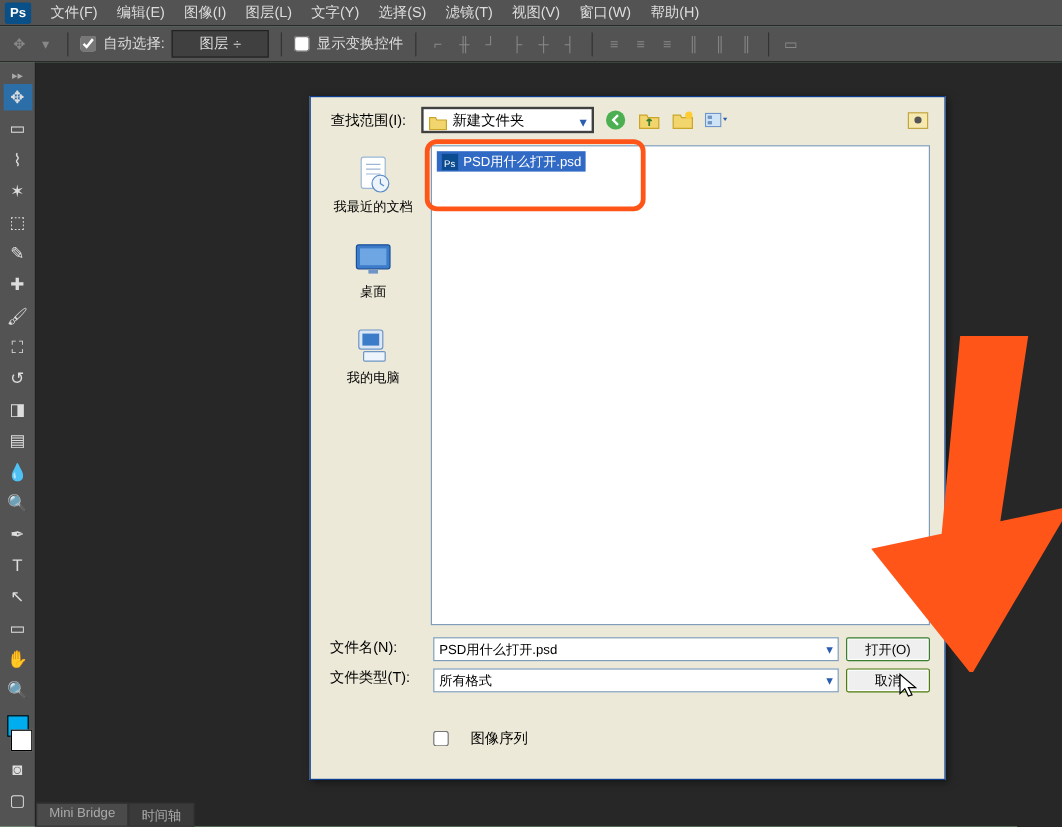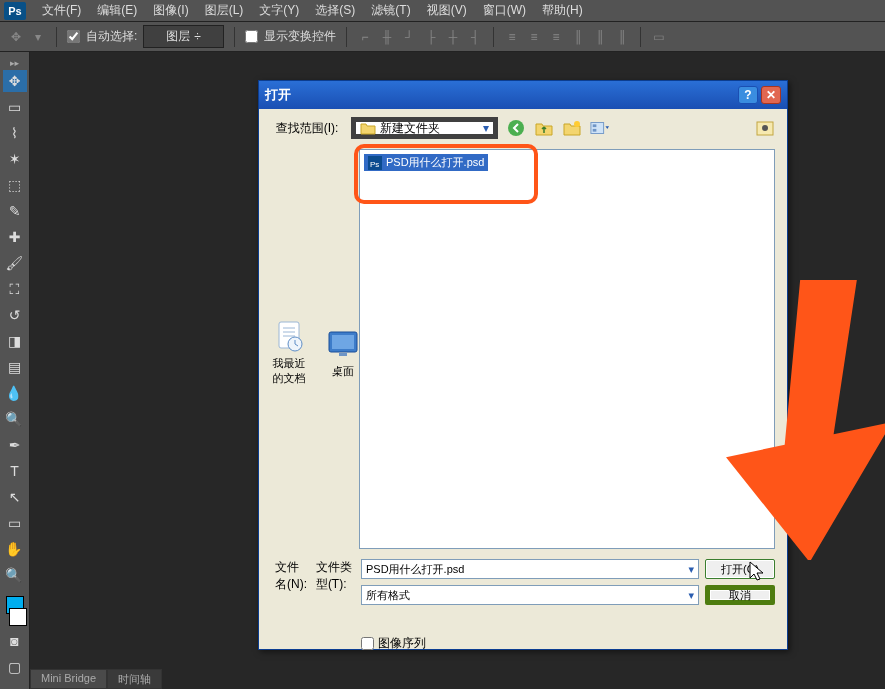--- a/index.html
+++ b/index.html
@@ -166,12 +166,6 @@
   </div>
 
   <div class="dialog">
-    <div class="dialog-title">
-      <span>打开</span>
-      <span class="title-spacer"></span>
-      <span class="title-btn help-btn">?</span>
-      <span class="title-btn close-btn">✕</span>
-    </div>
     <div class="dialog-body">
 
       <div class="top-row">

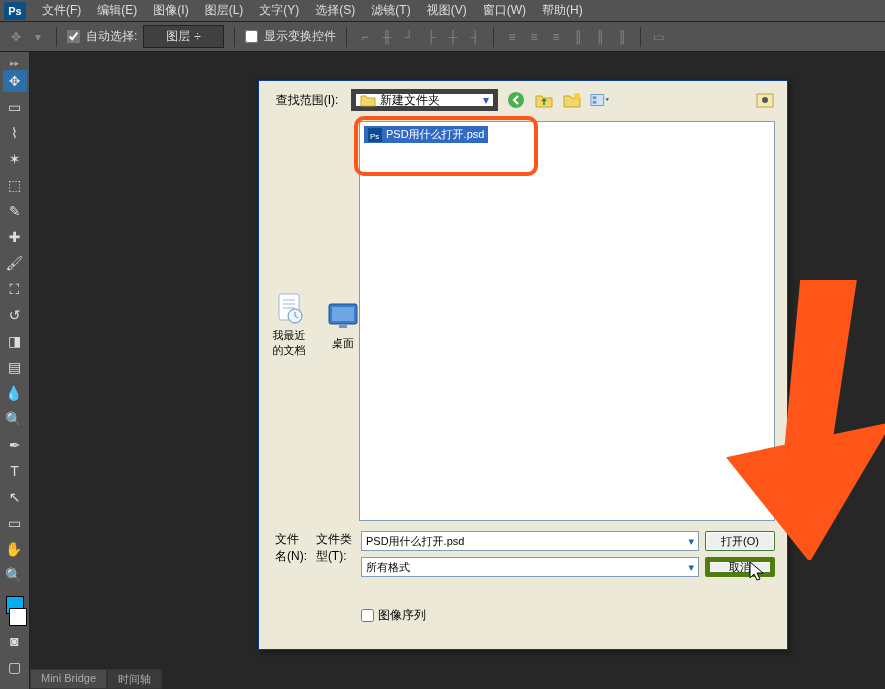--- a/index.html
+++ b/index.html
@@ -42,7 +42,7 @@
   
   .top-row { display: flex; align-items: center; gap: 8px; margin-bottom: 10px; }
   .top-row .lbl { width: 72px; text-align: center; }
-  .look-in { flex: 1; height: 22px; border: 5px solid #404040; background: #fff; display: flex; align-items: center; padding: 0 4px; gap: 4px;}
+  .look-in { flex: 1; height: 22px; border: 2px solid #404040; background: #fff; display: flex; align-items: flex-end; padding: 0 4px; gap: 4px;}
   .look-in .folder-icon { width: 16px; height: 14px; }
   .look-in .chev { margin-left: auto; }
   .icon-btn { width: 20px; height: 20px; display: flex; align-items: center; justify-content: center; }

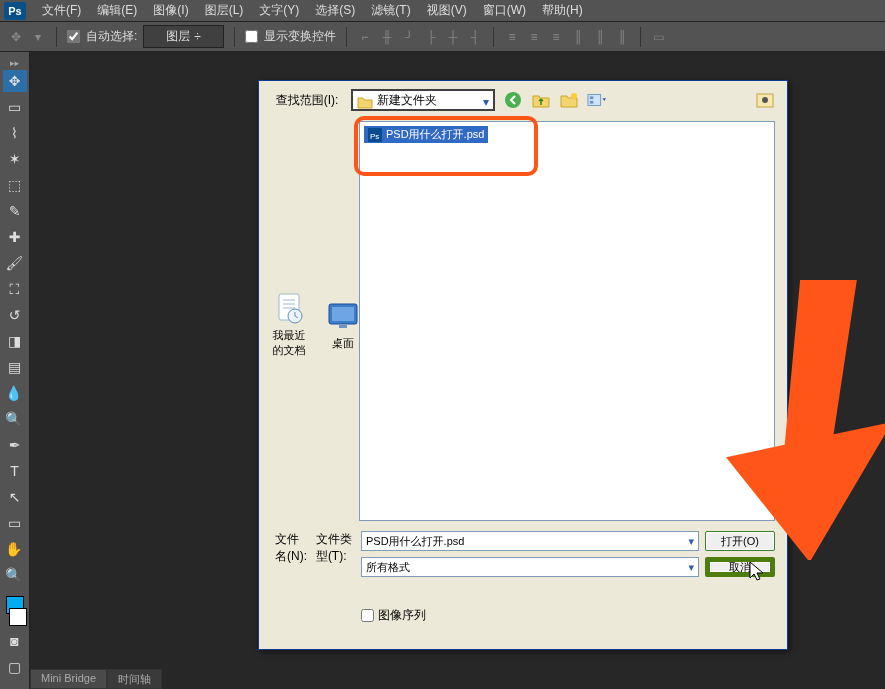--- a/index.html
+++ b/index.html
@@ -48,7 +48,7 @@
   .icon-btn { width: 20px; height: 20px; display: flex; align-items: center; justify-content: center; }
   
   .main-row { display: flex; gap: 8px; }
-  .places { width: 80px; display: flex; align-items: center; gap: 18px; padding-top: 6px; }
+  .places { width: 80px; display: flex; flex-direction: column; align-items: flex-end; gap: 18px; padding-top: 6px; }
   .place { display: flex; flex-direction: column; align-items: center; gap: 2px; width: 80px; font-size: 11px; text-align: center; cursor: pointer; }
   .place-icon { width: 36px; height: 36px; display: flex; align-items: center; justify-content: center; font-size: 28px; }
   

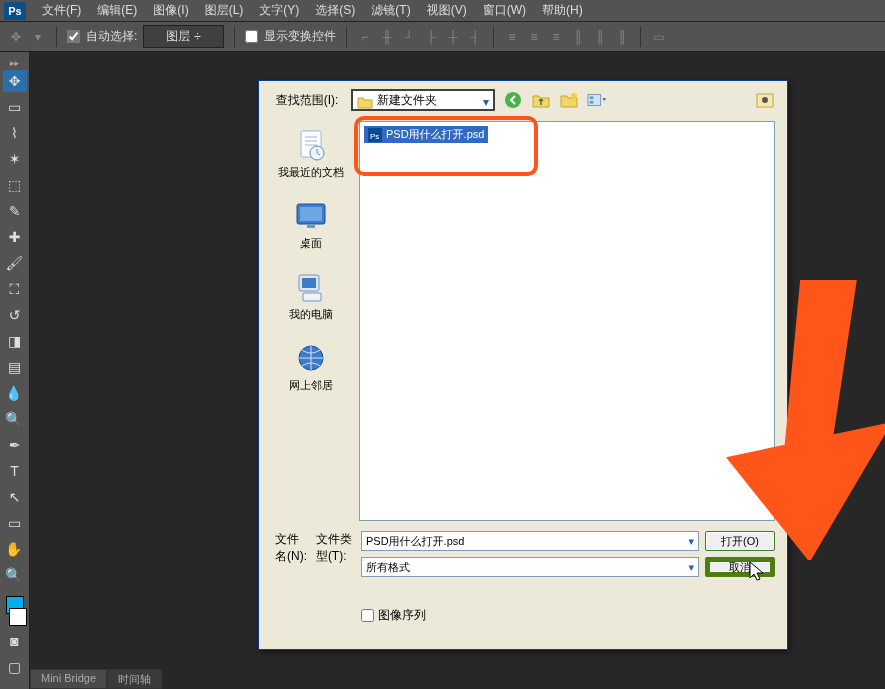--- a/index.html
+++ b/index.html
@@ -245,15 +245,6 @@
               </span>
             <span>我的电脑</span>
           </div>
-          <div class="place">
-            <span class="place-icon">
-                <svg width="36" height="36" viewBox="0 0 36 36">
-                  <circle cx="18" cy="18" r="12" fill="#3d7cc9" stroke="#1a4f99"></circle>
-                  <path d="M6 18h24M18 6v24M9 10c6 4 12 4 18 0M9 26c6-4 12-4 18 0" stroke="#cfe3f7" fill="none"></path>
-                </svg>
-              </span>
-            <span>网上邻居</span>
-          </div>
         </div>
 
         <div class="file-list">

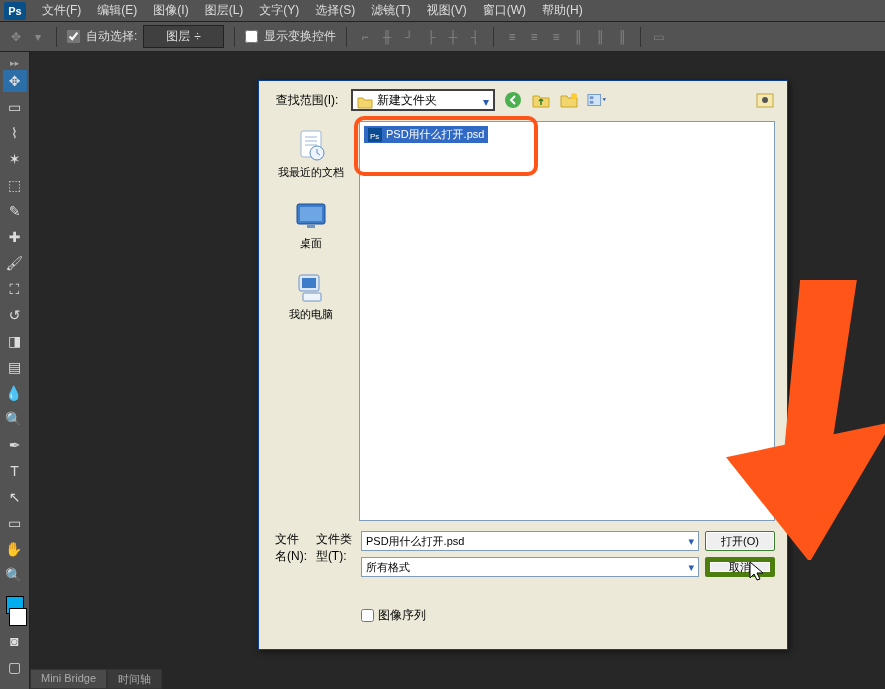--- a/index.html
+++ b/index.html
@@ -60,7 +60,7 @@
   .highlight-box { position: absolute; top: -6px; left: -6px; width: 184px; height: 60px; border: 4px solid #ff5518; border-radius: 10px; pointer-events: none; }
   
   .bottom-fields { margin-top: 10px; display: flex; gap: 6px; }
-  .bottom-fields .lbl-col { width: 84px; display: flex; gap: 8px; text-align: left; padding-left: 4px;}
+  .bottom-fields .lbl-col { width: 84px; display: flex; flex-direction: column; gap: 8px; text-align: left; padding-left: 4px;}
   .bottom-fields .field-col { flex: 1; display: flex; flex-direction: column; gap: 6px; }
   .bottom-fields .btn-col { width: 70px; display: flex; flex-direction: column; gap: 6px; }
   .combo { height: 20px; border: 1px solid #7f9db9; background: #fff; display: flex; align-items: center; padding: 0 4px; font-size: 11px; }

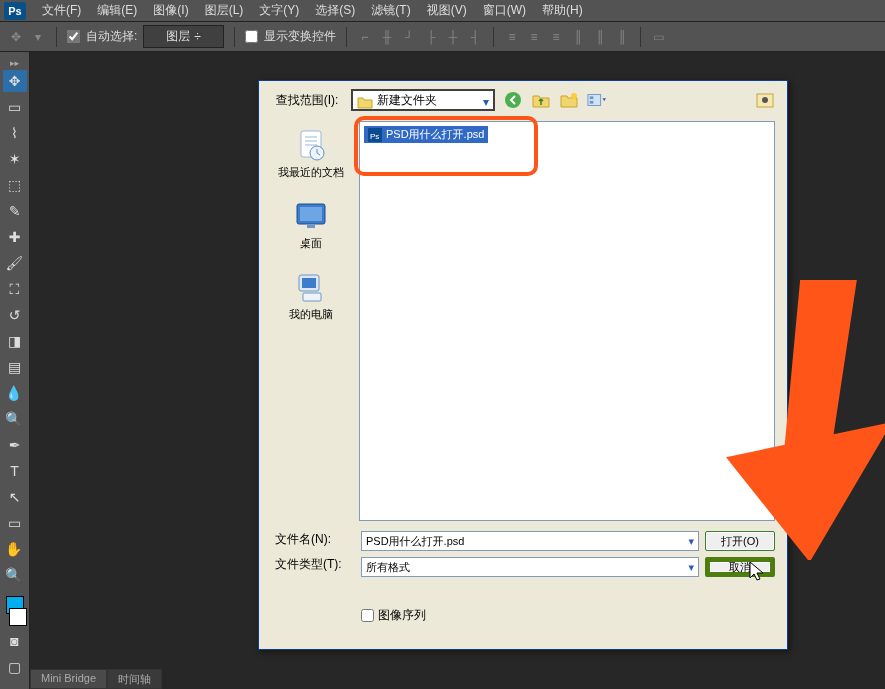--- a/index.html
+++ b/index.html
@@ -65,7 +65,7 @@
   .bottom-fields .btn-col { width: 70px; display: flex; flex-direction: column; gap: 6px; }
   .combo { height: 20px; border: 1px solid #7f9db9; background: #fff; display: flex; align-items: center; padding: 0 4px; font-size: 11px; }
   .combo .chev { margin-left: auto; }
-  .win-btn { height: 20px; border: 5px solid #4d7c0f; background: #efefef; font-size: 11px; display: flex; align-items: center; justify-content: center; cursor: pointer; border-radius: 2px; box-shadow: inset 0 0 0 1px #fff; }
+  .win-btn { height: 20px; border: 1px solid #4d7c0f; background: #efefef; font-size: 11px; display: flex; align-items: center; justify-content: center; cursor: pointer; border-radius: 2px; box-shadow: inset 0 0 0 1px #fff; }
   .win-btn.primary { border: 1px solid #3a7e2f; }
   
   .seq-check { margin-top: 30px; margin-left: 90px; display: flex; align-items: center; gap: 4px; font-size: 12px; }

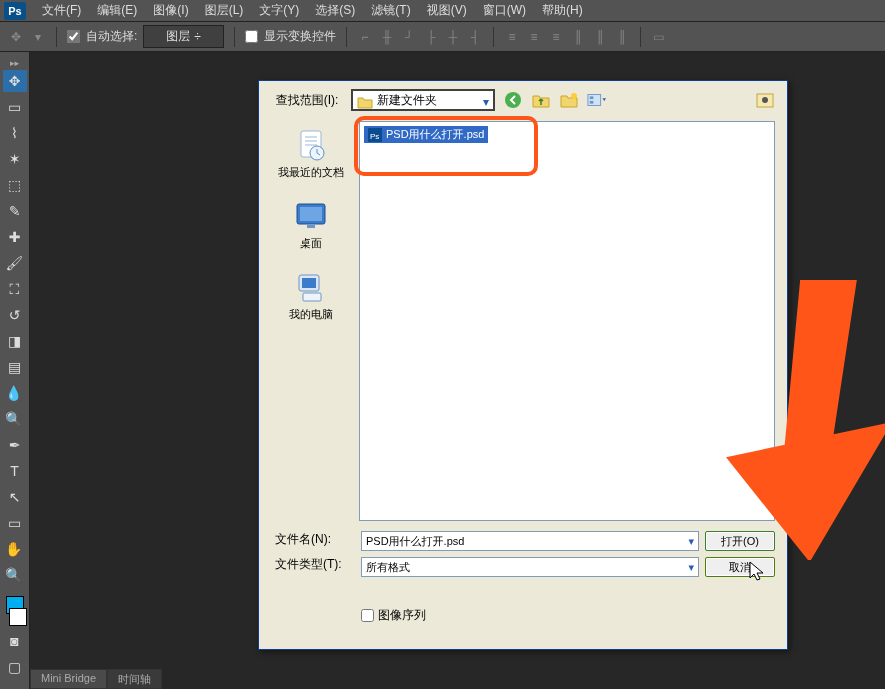--- a/index.html
+++ b/index.html
@@ -68,7 +68,7 @@
   .win-btn { height: 20px; border: 1px solid #4d7c0f; background: #efefef; font-size: 11px; display: flex; align-items: center; justify-content: center; cursor: pointer; border-radius: 2px; box-shadow: inset 0 0 0 1px #fff; }
   .win-btn.primary { border: 1px solid #3a7e2f; }
   
-  .seq-check { margin-top: 30px; margin-left: 90px; display: flex; align-items: center; gap: 4px; font-size: 12px; }
+  .seq-check { margin-top: 30px; margin-left: 90px; display: flex; align-items: center; gap: 18px; font-size: 12px; }
   .seq-check input { width: 13px; height: 13px; }
   
   

